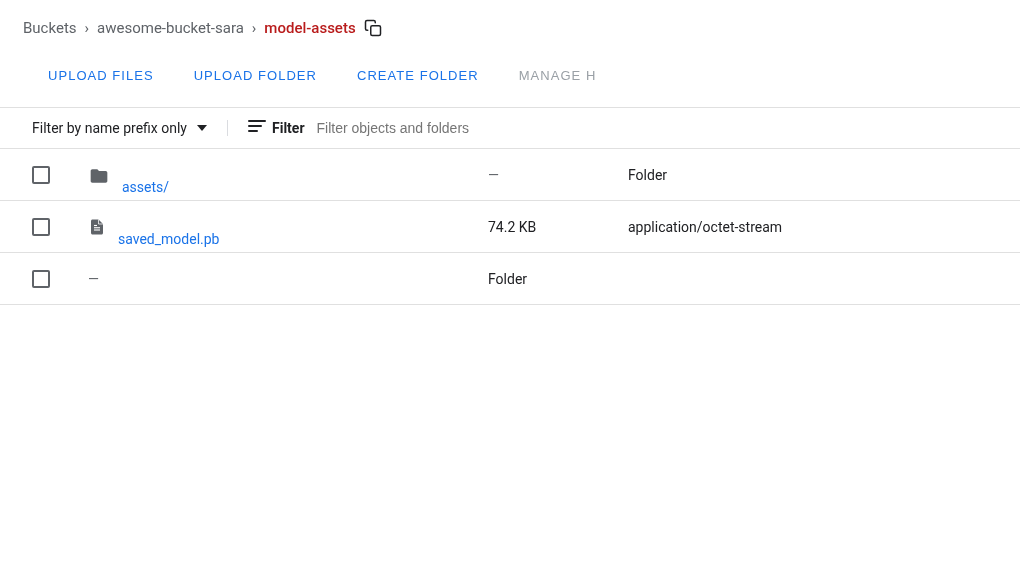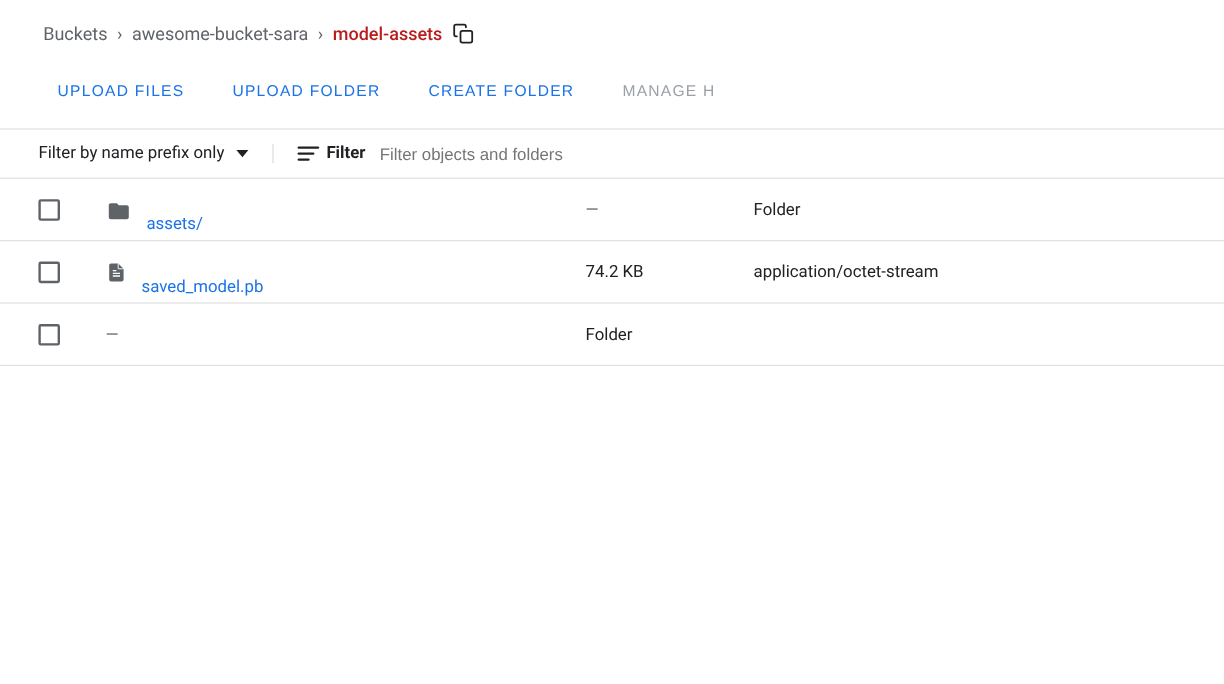--- a/index.html
+++ b/index.html
@@ -17,7 +17,7 @@
     .breadcrumb-bar {
       display: flex;
       align-items: center;
-      padding: 18px 32px 14px 36px;
+      padding: 18px 32px 14px 23px;
       gap: 0;
     }
     .breadcrumb-item {

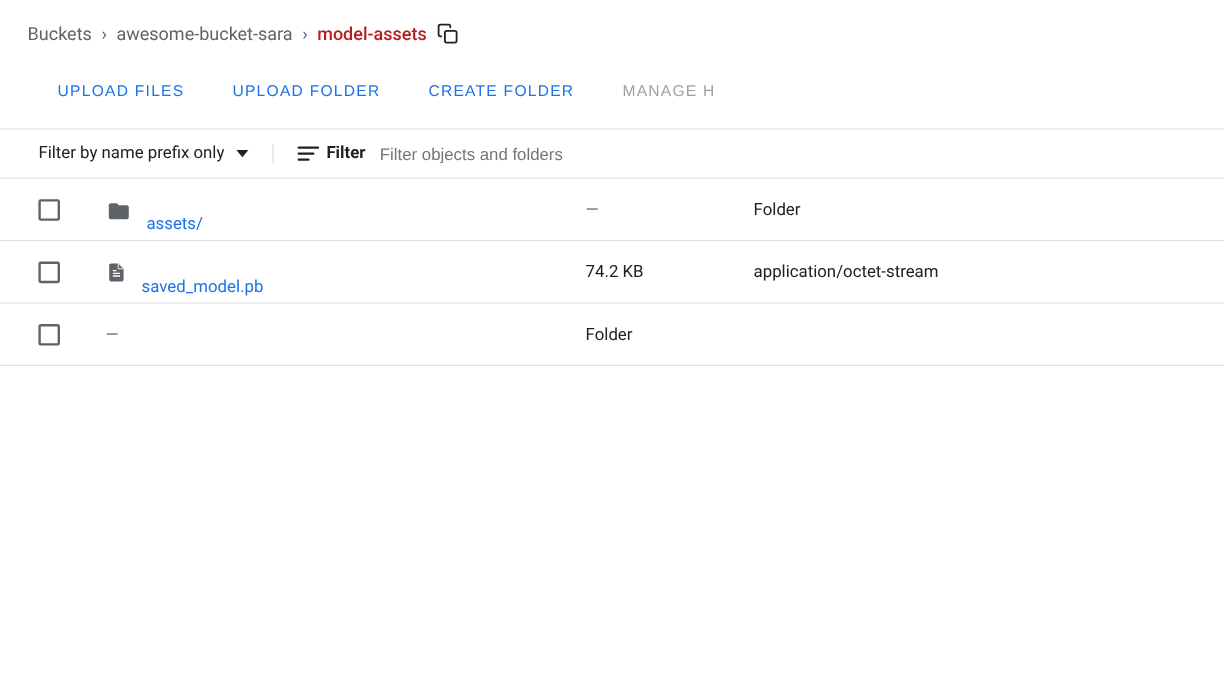--- a/index.html
+++ b/index.html
@@ -103,7 +103,7 @@
     }
     .filter-icon-btn {
       display: flex;
-      align-items: center;
+      align-items: flex-start;
       gap: 6px;
       cursor: pointer;
       font-weight: 700;

